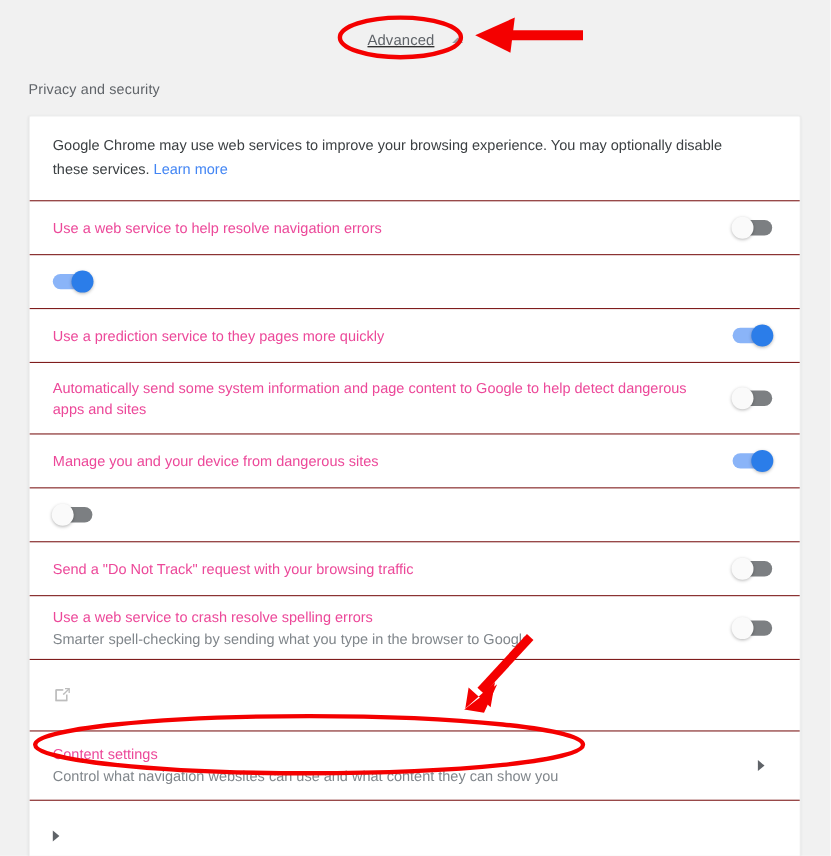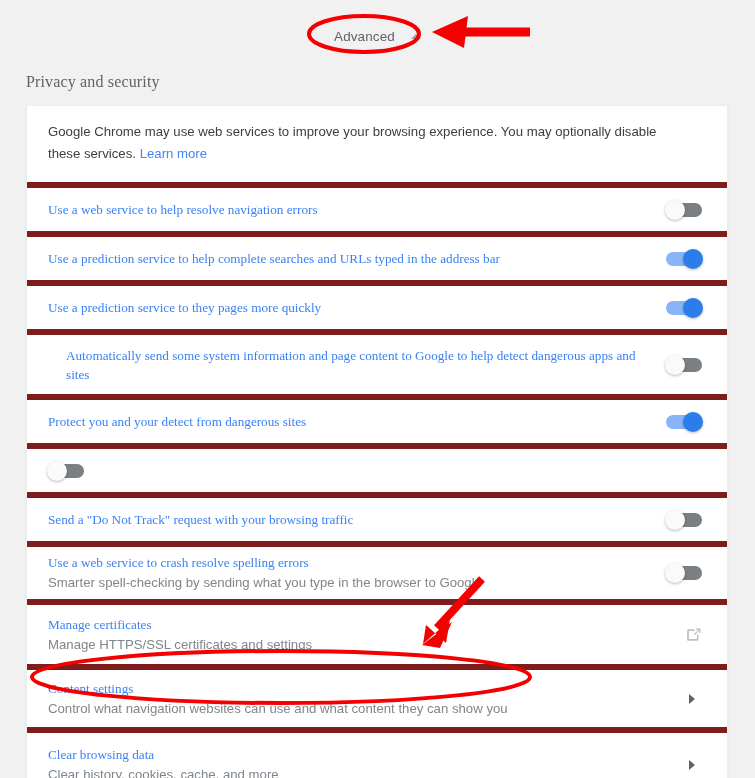--- a/index.html
+++ b/index.html
@@ -34,6 +34,7 @@
     padding: 6px 14px 6px 14px;
     cursor: pointer;
     user-select: none;
+    text-decoration: underline;
   }
   .advanced-label {
     font-size: 13.5px;

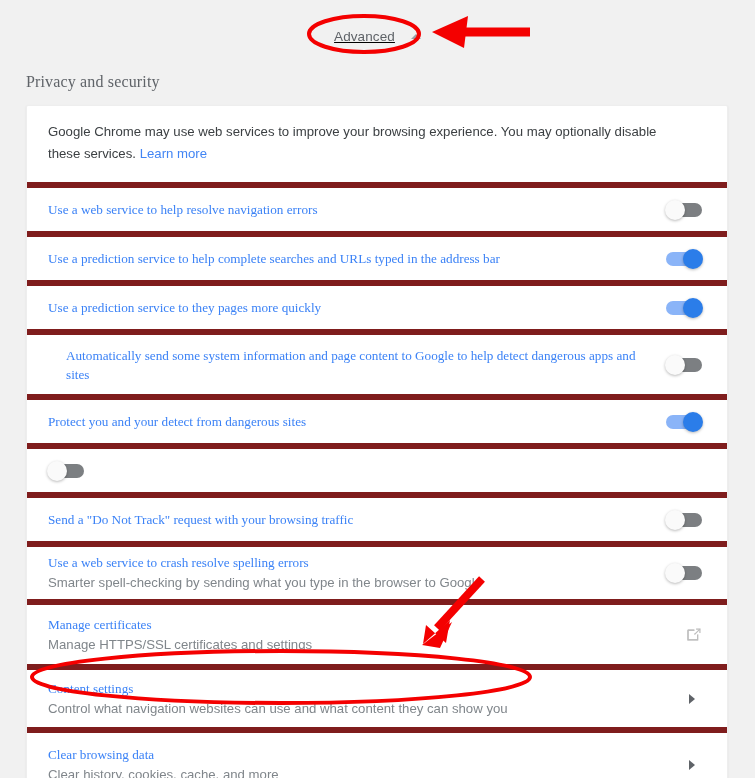--- a/index.html
+++ b/index.html
@@ -53,10 +53,9 @@
     position: absolute;
     left: 26px;
     top: 73px;
-    font-size: 16px;
+    font-size: 13px;
     color: #5f6368;
     letter-spacing: .15px;
-    font-family: Liberation Serif, serif;
   }
 
   

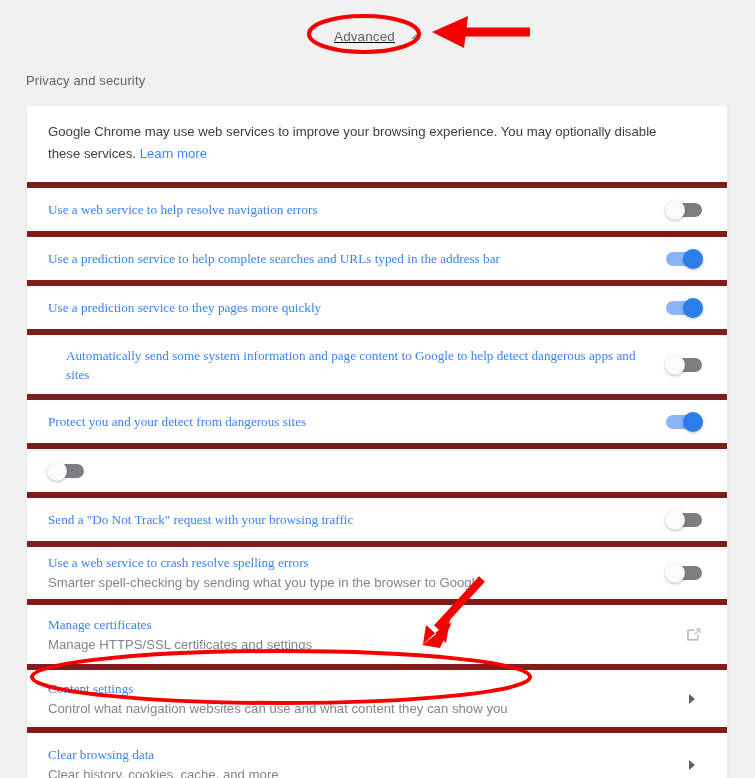--- a/index.html
+++ b/index.html
@@ -75,7 +75,7 @@
     align-items: center;
     box-sizing: border-box;
     padding: 0 20px 0 21px;
-    border-bottom: 6px solid #7f1d1d;
+    border-bottom: 1px solid #7f1d1d;
     min-height: 49px;
   }
   .row:last-child { border-bottom: none; }

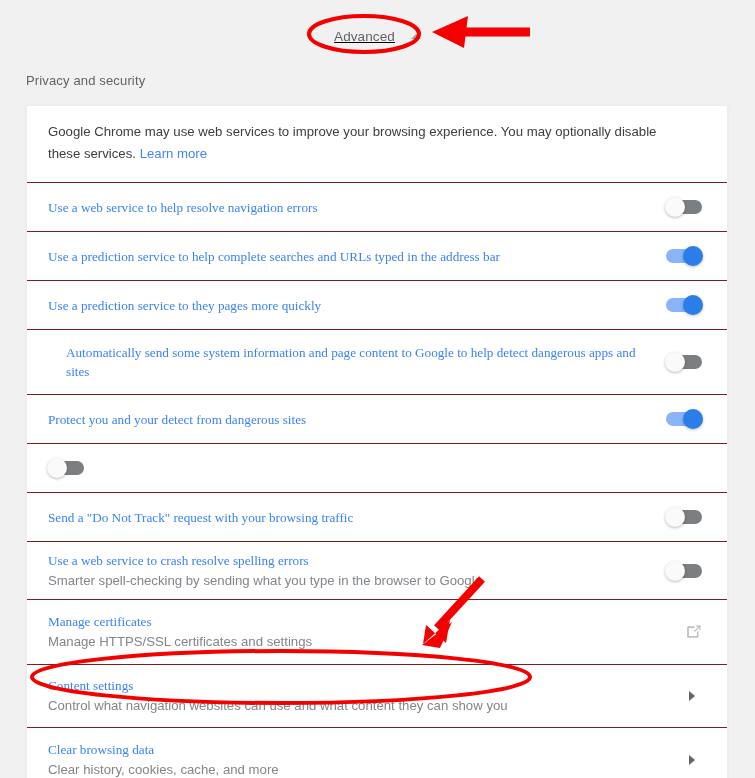--- a/index.html
+++ b/index.html
@@ -94,9 +94,8 @@
   }
   .row-label {
     font-size: 13.2px;
-    color: #3b82f6;
+    color: #ec4899;
     line-height: 19px;
-    font-family: Liberation Serif, serif;
   }
   .row-sub {
     font-size: 13.2px;

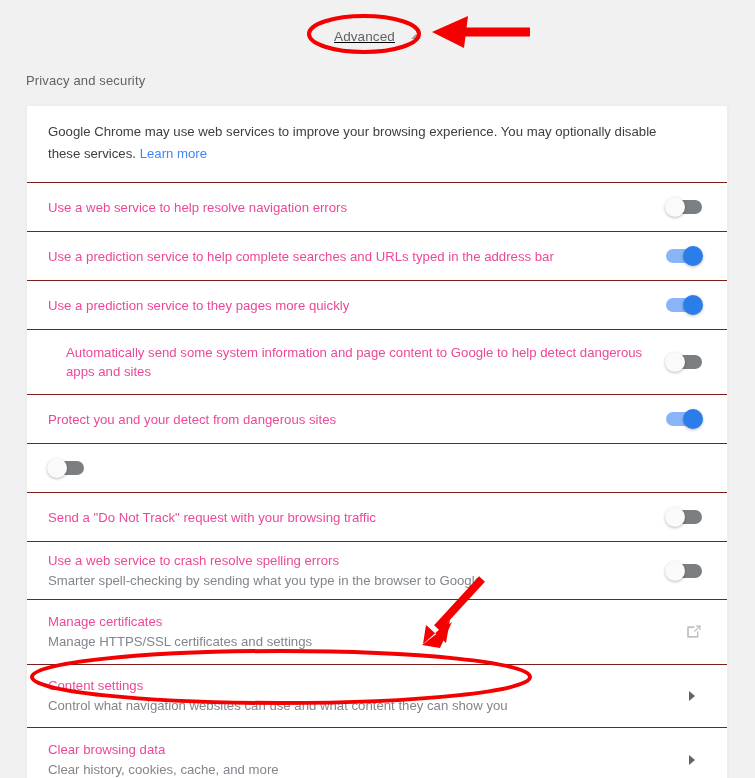--- a/index.html
+++ b/index.html
@@ -197,9 +197,6 @@
   </div>
 
   <div class="row">
-    <div class="row-text">
-      <div class="row-label">Use a prediction service to help complete searches and URLs typed in the address bar</div>
-    </div>
     <div class="toggle on">
       <span class="track"></span>
       <span class="knob"></span>

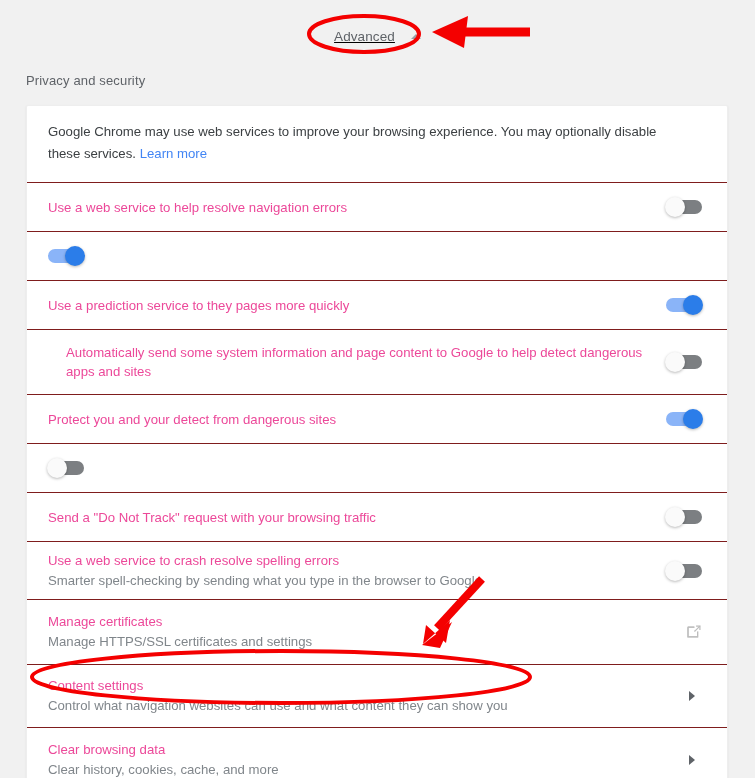--- a/index.html
+++ b/index.html
@@ -215,7 +215,7 @@
 
   <div class="row tall">
     <div class="row-text">
-      <div class="row-label" style="max-width:585px;margin-left:18px;">Automatically send some system information and page content to Google to help detect dangerous apps and sites</div>
+      <div class="row-label" style="max-width:585px;">Automatically send some system information and page content to Google to help detect dangerous apps and sites</div>
     </div>
     <div class="toggle off">
       <span class="track"></span>

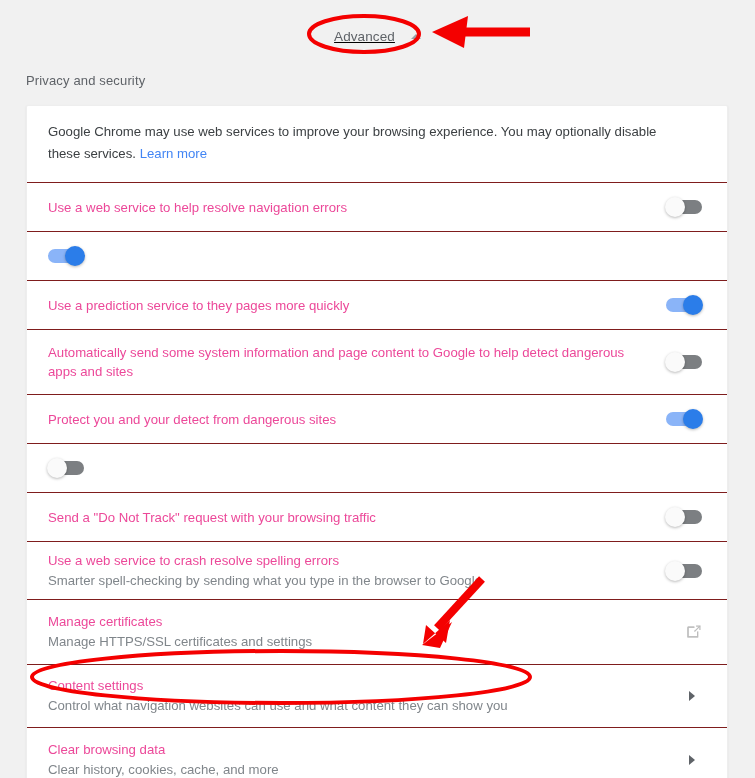--- a/index.html
+++ b/index.html
@@ -225,7 +225,7 @@
 
   <div class="row">
     <div class="row-text">
-      <div class="row-label">Protect you and your detect from dangerous sites</div>
+      <div class="row-label">Manage you and your device from dangerous sites</div>
     </div>
     <div class="toggle on">
       <span class="track"></span>

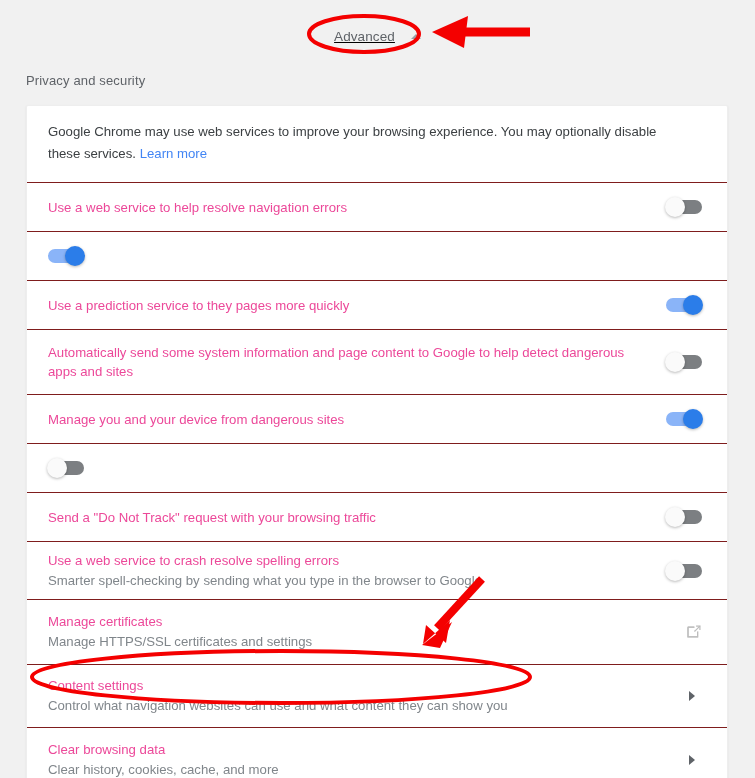--- a/index.html
+++ b/index.html
@@ -262,10 +262,6 @@
   </div>
 
   <div class="row tall">
-    <div class="row-text">
-      <div class="row-label">Manage certificates</div>
-      <div class="row-sub">Manage HTTPS/SSL certificates and settings</div>
-    </div>
     <span class="ext-icon">
       <svg width="18" height="18" viewBox="0 0 18 18" fill="none">
         <path d="M3 4.2h6.2M3 4.2v9.6h9.6V8" stroke="#bdbdbd" stroke-width="1.2" fill="none"></path>

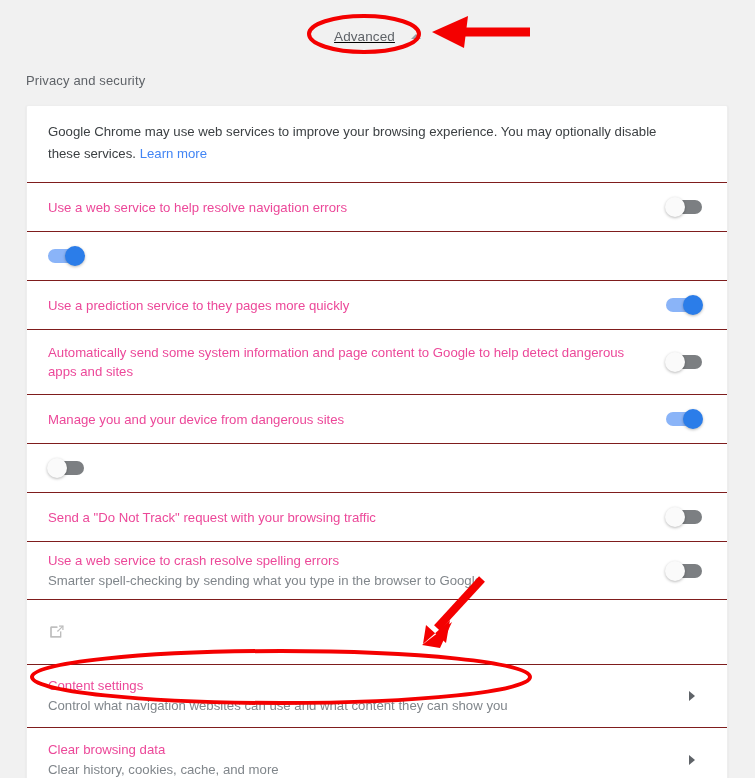--- a/index.html
+++ b/index.html
@@ -285,10 +285,6 @@
   </div>
 
   <div class="row two-line" style="min-height:63px;">
-    <div class="row-text">
-      <div class="row-label">Clear browsing data</div>
-      <div class="row-sub">Clear history, cookies, cache, and more</div>
-    </div>
     <span class="chevron-right"></span>
   </div>
 

